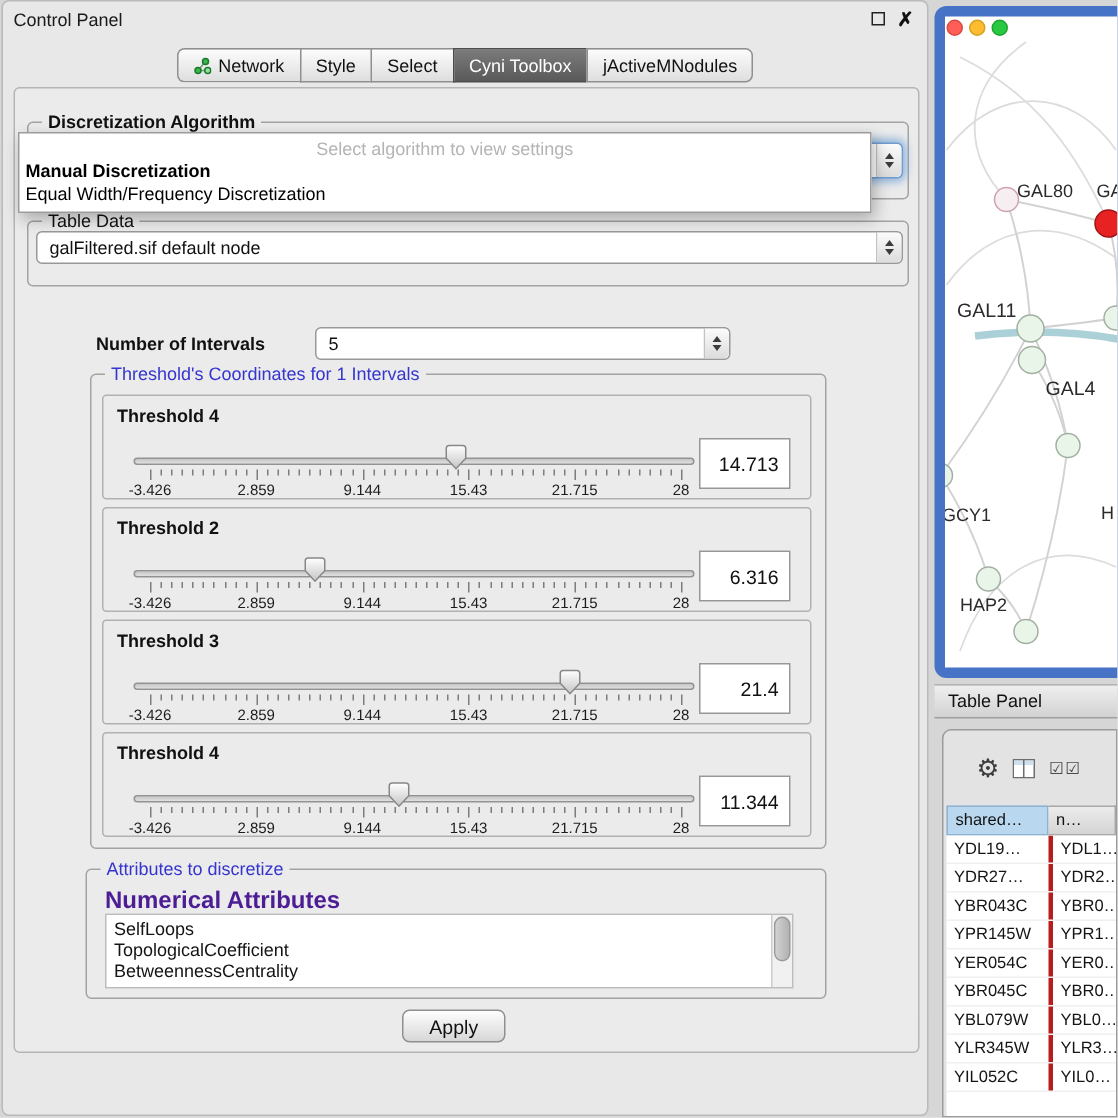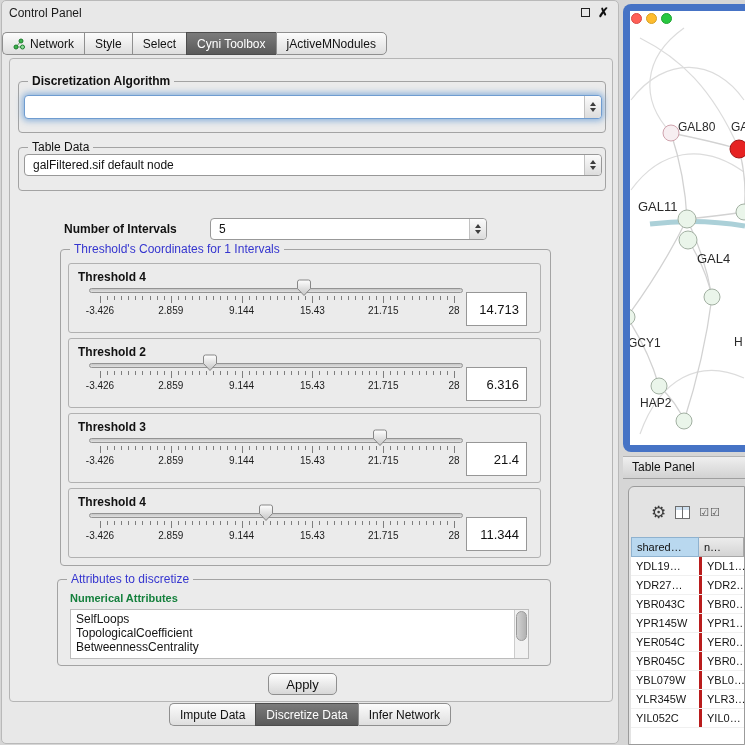--- a/index.html
+++ b/index.html
@@ -14,7 +14,7 @@
   .float-box{width:9px;height:9px;border:1.5px solid #222;display:inline-block;background:transparent}
   .close-x{font-size:13px;font-weight:bold;color:#111;line-height:1}
 
-  .tabbar{position:absolute;top:31px;left:0;right:0;display:flex;}
+  .tabbar{position:absolute;top:31px;left:0;right:0;display:flex;justify-content:center}
   .tab{display:flex;align-items:center;gap:5px;font-size:12px;color:#111;padding:0 10px;background:linear-gradient(#fcfcfc,#dedede);border:1px solid #8f8f8f;border-right:none;height:23px;white-space:nowrap}
   .tab:first-child{border-radius:5px 0 0 5px}
   .tab:last-child{border-right:1px solid #8f8f8f;border-radius:0 5px 5px 0}

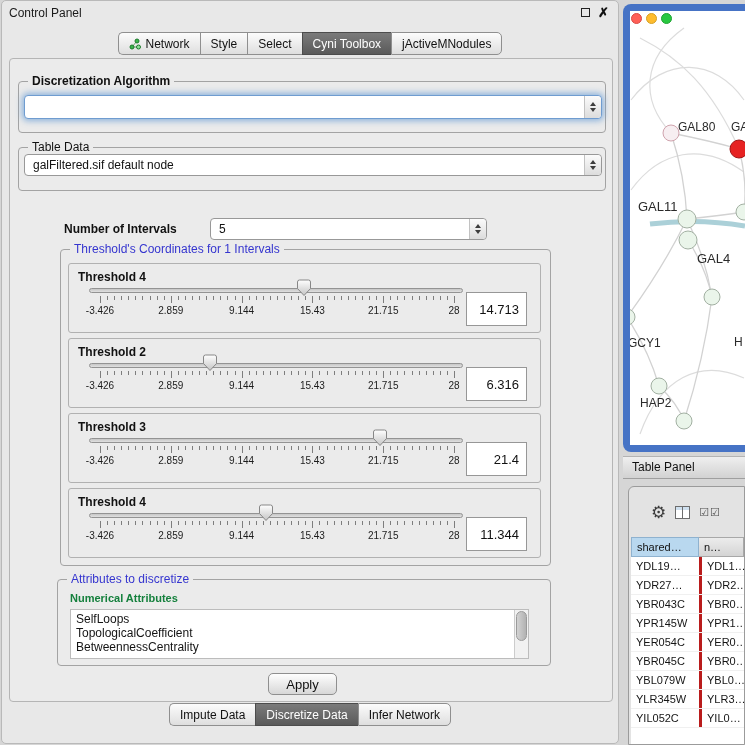--- a/index.html
+++ b/index.html
@@ -153,6 +153,13 @@
           </span>
       </div>
 
+      <div class="algo-dropdown">
+        <div class="dd-placeholder">Select algorithm to view settings</div>
+        <div id="ddItems">
+            <div class="dd-item bold">Manual Discretization</div>
+            <div class="dd-item">Equal Width/Frequency Discretization</div>
+          </div>
+      </div>
 
       <div class="group td-group">
         <span class="legend">Table Data</span>

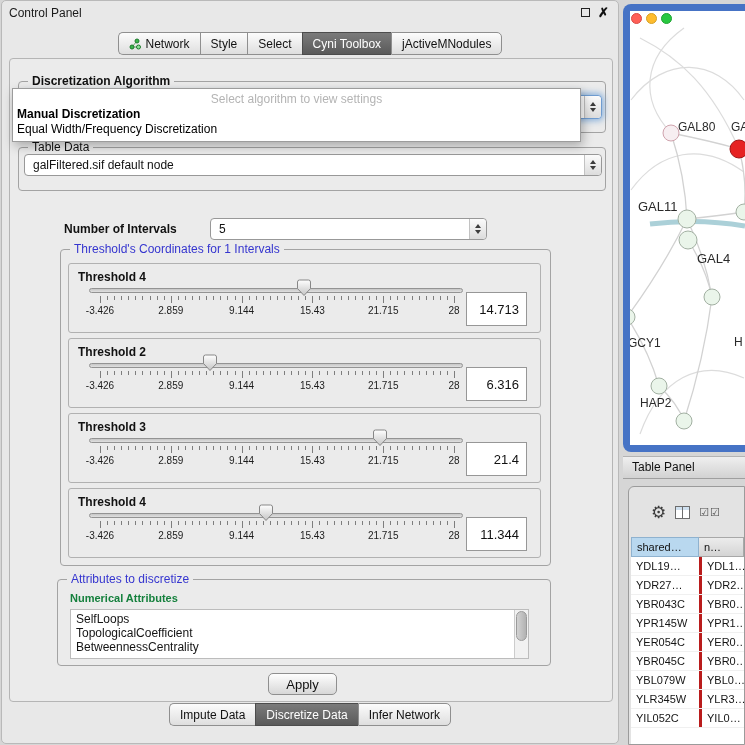--- a/index.html
+++ b/index.html
@@ -53,7 +53,7 @@
 
   .th-box{position:absolute;left:58px;width:473px;height:70px;border:1px solid #b1b1b1;border-radius:3px}
   .th-label{position:absolute;left:9px;top:6px;font-size:12px;font-weight:bold;color:#111}
-  .th-slider{position:absolute;left:20px;top:13px;width:378px;height:38px}
+  .th-slider{position:absolute;left:20px;top:30px;width:378px;height:38px}
   .track{position:absolute;left:0;right:4px;top:11px;height:5px;background:linear-gradient(#c6c6c6,#e0e0e0);border:1px solid #939393;border-radius:3px}
   .ticks{position:absolute;left:11px;top:19px;width:354px;height:30px}
   .ticks i{position:absolute;top:0;width:1px;background:#7d7d7d}

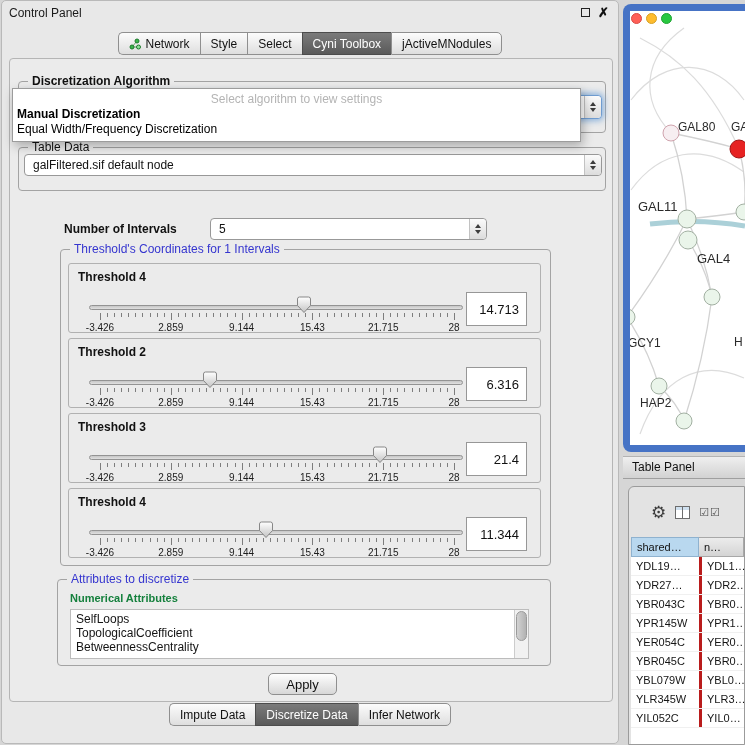--- a/index.html
+++ b/index.html
@@ -64,7 +64,7 @@
   .th-value{position:absolute;right:13px;top:28px;width:61px;height:34px;background:#fff;border:1px solid #979797;font-size:13px;color:#111;display:flex;align-items:center;justify-content:flex-end;padding-right:7px}
 
   .attrs-group{left:47px;top:520px;width:494px;height:87px}
-  .attr-label{position:absolute;left:60px;top:533px;font-size:11px;font-weight:bold;color:#15803d}
+  .attr-label{position:absolute;left:60px;top:533px;font-size:16px;font-weight:bold;color:#4c1d95}
   .attr-list{position:absolute;left:60px;top:550px;width:459px;height:50px;background:#fff;border:1px solid #bcbcbc;overflow:hidden;padding:2px 14px 0 5px}
   .attr-item{font-size:12px;line-height:14px;color:#141414;white-space:nowrap}
   .attr-scroll{position:absolute;left:504px;top:551px;width:14px;height:48px;background:#f1f1f1;border-left:1px solid #ccc}

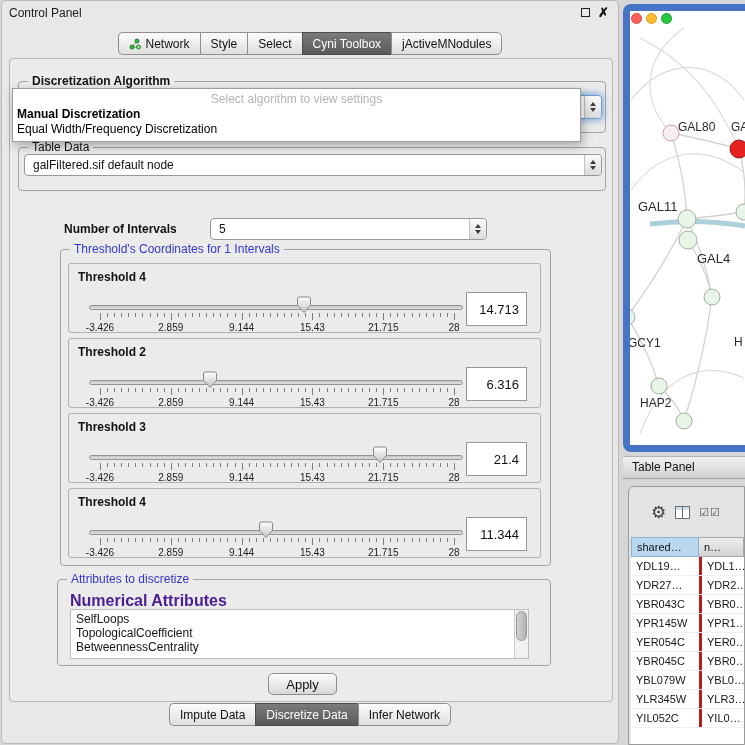--- a/index.html
+++ b/index.html
@@ -503,17 +503,6 @@
       <div class="apply-btn">Apply</div>
     </div>
 
-    <div class="bottom-tabbar" id="bottomTabs">
-        <div class="tab">
-          <span>Impute Data</span>
-        </div>
-        <div class="tab selected">
-          <span>Discretize Data</span>
-        </div>
-        <div class="tab">
-          <span>Infer Network</span>
-        </div>
-      </div>
   </div>
 
   <div class="net-window">

